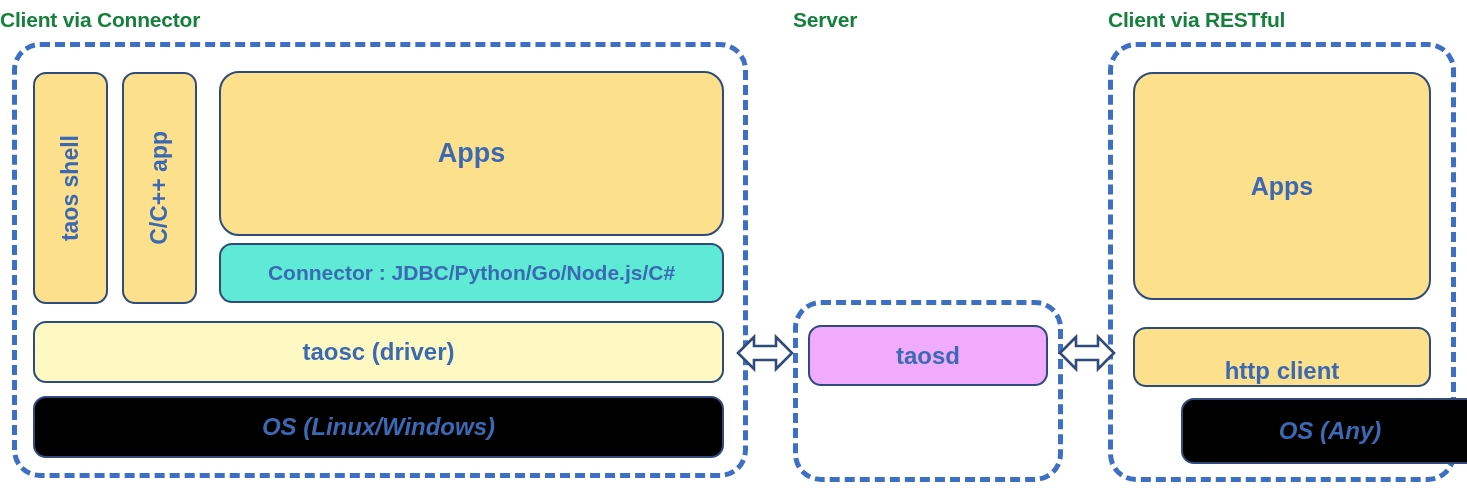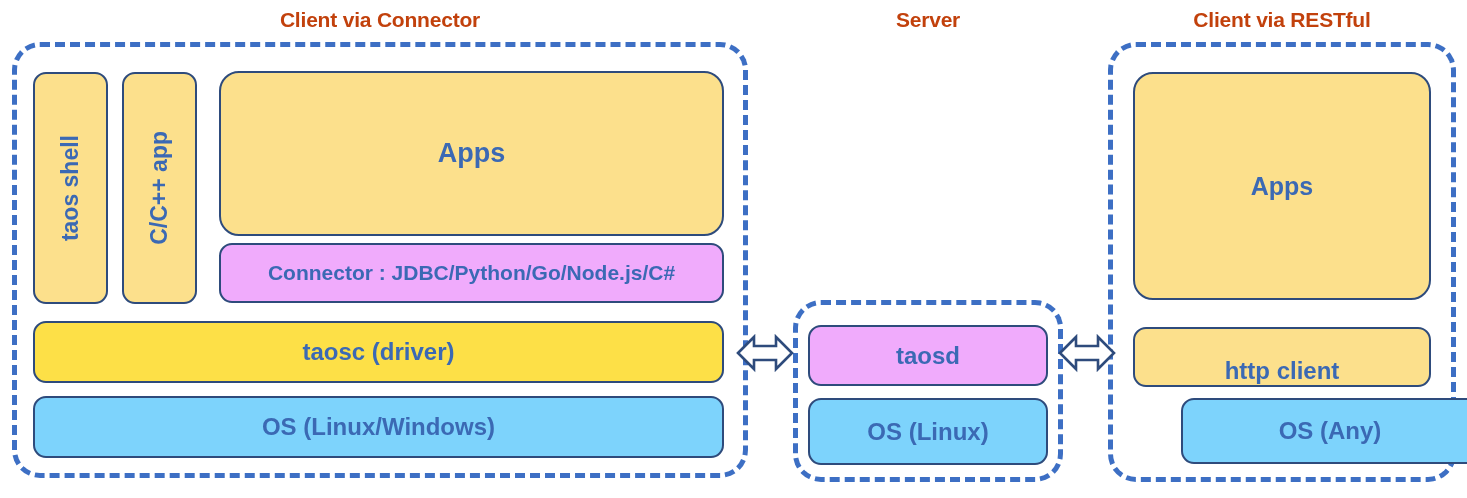--- a/index.html
+++ b/index.html
@@ -21,8 +21,7 @@
     position: absolute;
     font-weight: bold;
     font-size: 21px;
-    color: #c2410c;
-    text-align: center;
+    color: #15803d;
     white-space: nowrap;
     letter-spacing: -0.2px;
   }

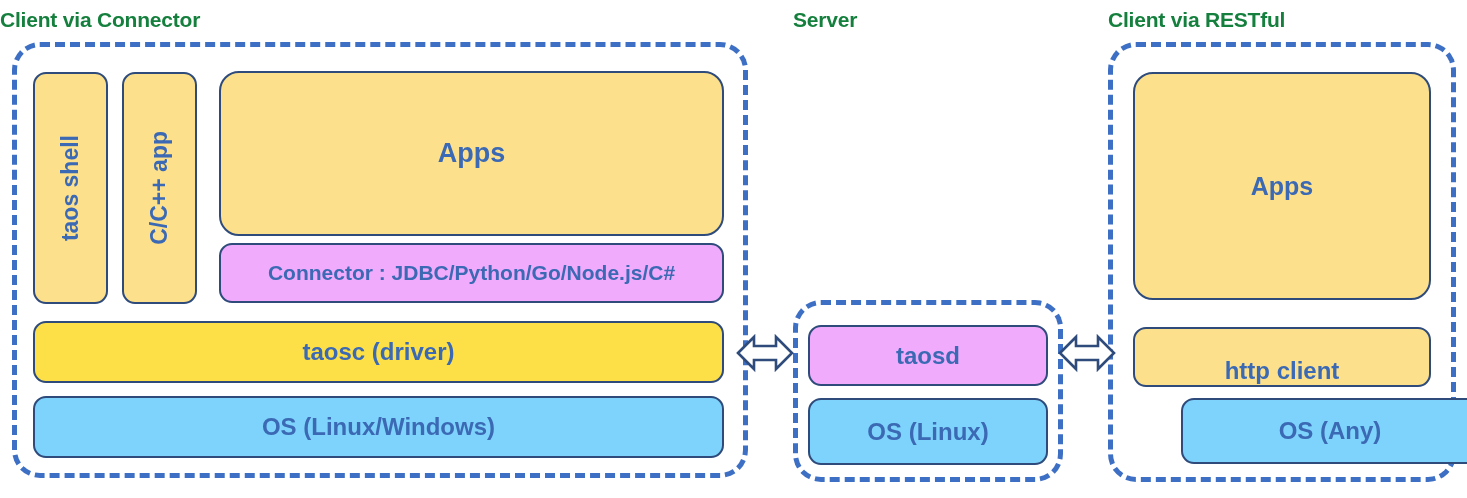--- a/index.html
+++ b/index.html
@@ -59,7 +59,7 @@
   .fill-orange { background: #fde047; }
   .fill-blue   { background: #7dd3fc; }
   .fill-green  { background: #f0abfc; }
-  .fill-gray   { background: #f0abfc; }
+  .fill-gray   { background: #5eead4; }
 
   .vertical-label {
     writing-mode: vertical-rl;

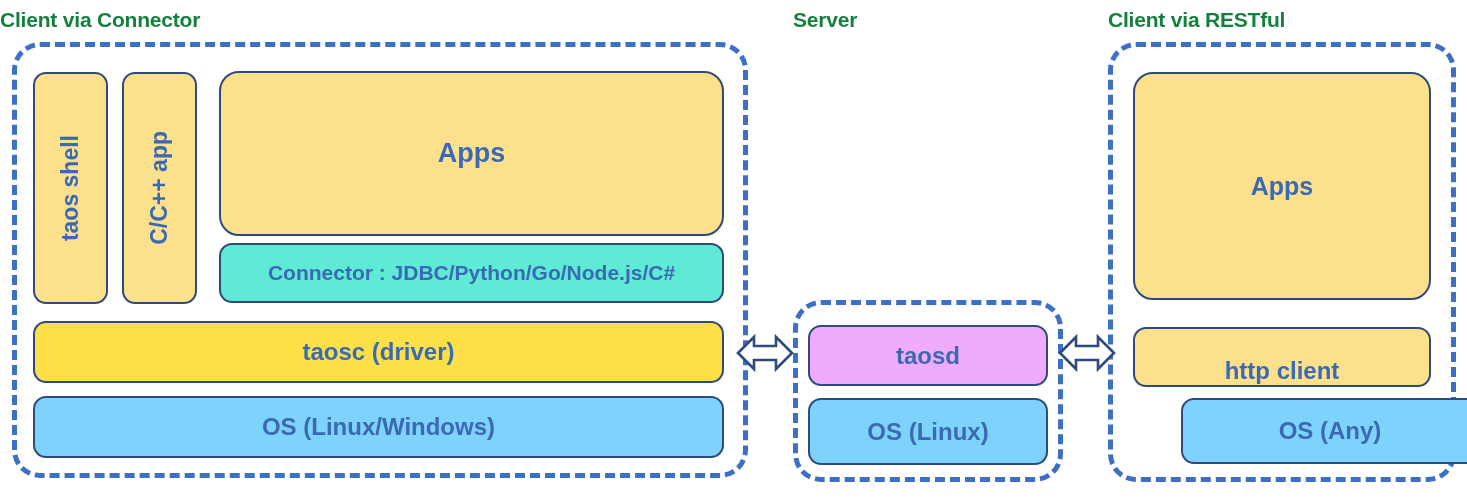--- a/index.html
+++ b/index.html
@@ -56,7 +56,7 @@
     line-height: 1.22;
   }
   .fill-yellow { background: #FCE08C; }
-  .fill-orange { background: #fde047; }
+  .fill-orange { background: #fef9c3; }
   .fill-blue   { background: #7dd3fc; }
   .fill-green  { background: #f0abfc; }
   .fill-gray   { background: #5eead4; }

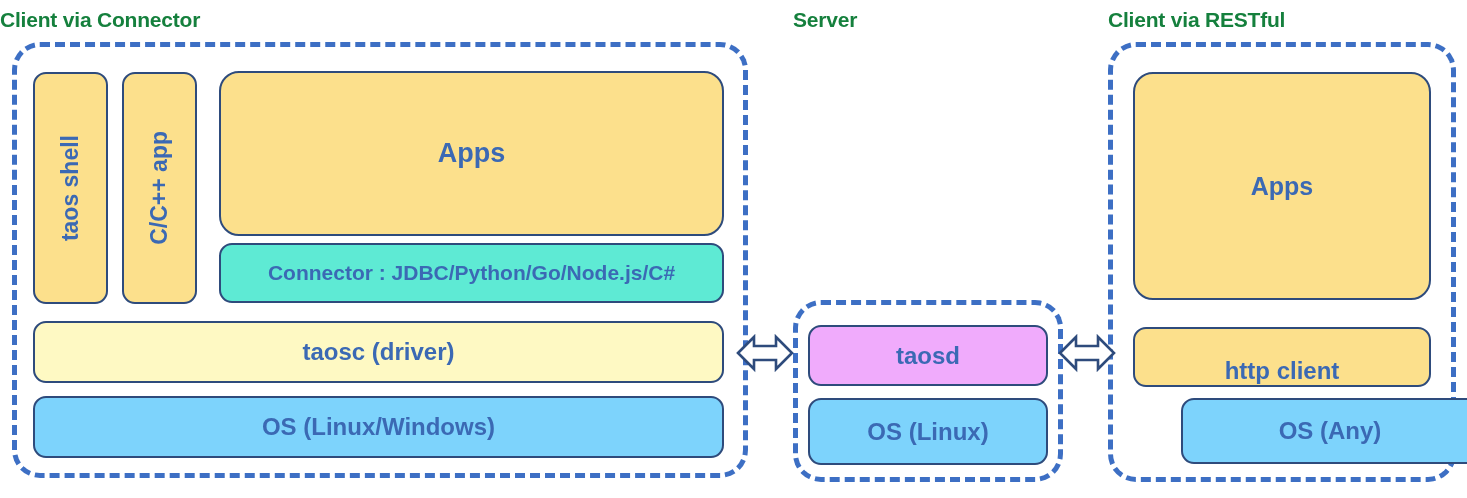--- a/index.html
+++ b/index.html
@@ -57,7 +57,7 @@
   }
   .fill-yellow { background: #FCE08C; }
   .fill-orange { background: #fef9c3; }
-  .fill-blue   { background: #7dd3fc; }
+  .fill-blue   { background: #000000; font-style: italic; }
   .fill-green  { background: #f0abfc; }
   .fill-gray   { background: #5eead4; }
 

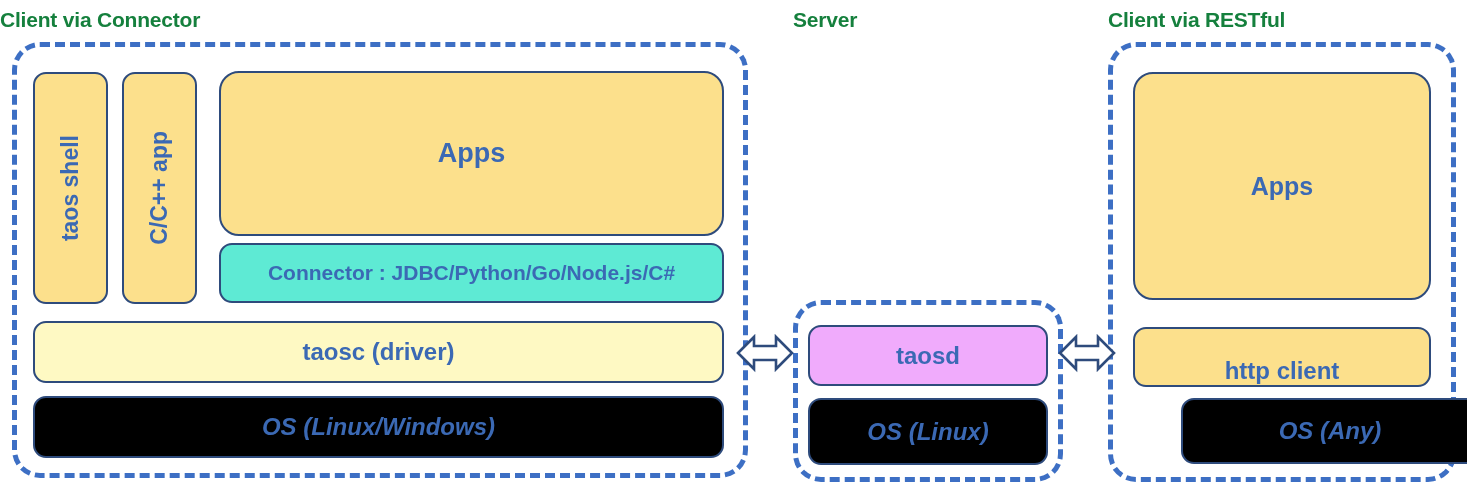--- a/index.html
+++ b/index.html
@@ -138,9 +138,6 @@
     <span>taosd</span>
   </div>
 
-  <div class="box fill-blue" id="box-os-server">
-    <span>OS (Linux)</span>
-  </div>
 
   <svg class="arrow-connector" id="arrow-right" viewBox="0 0 58 52">
     <polygon points="2,26 18,10 18,19 40,19 40,10 56,26 40,42 40,33 18,33 18,42" fill="#FFFFFF" stroke="#2E4B7C" stroke-width="2.6" stroke-linejoin="miter"></polygon>

